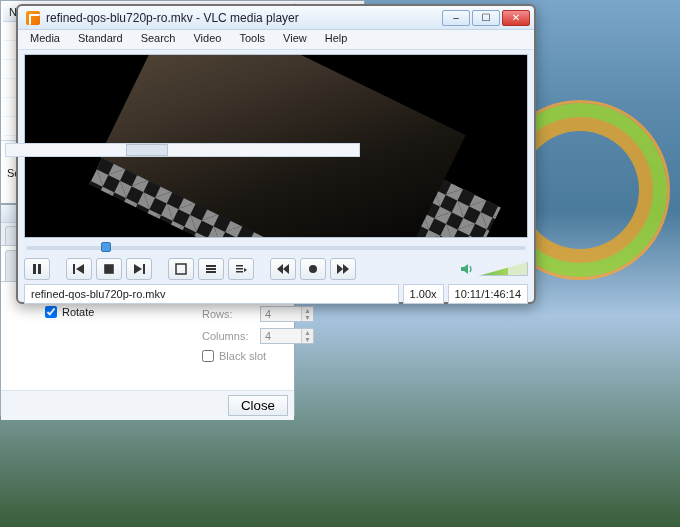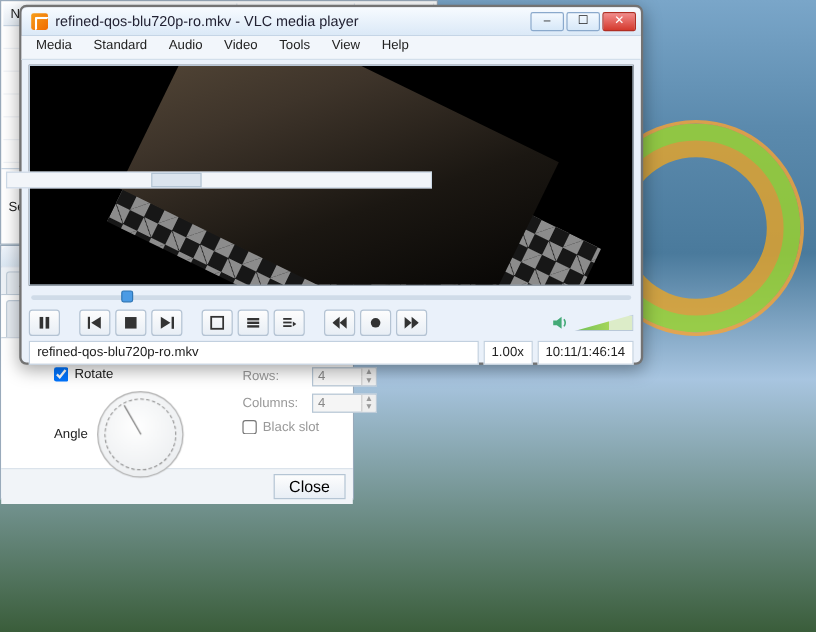--- a/index.html
+++ b/index.html
@@ -100,7 +100,7 @@
   <div class="menubar">
     <div class="menuitem">Media</div>
     <div class="menuitem">Standard</div>
-    <div class="menuitem">Audio</div>
+    <div class="menuitem">Search</div>
     <div class="menuitem">Video</div>
     <div class="menuitem">Tools</div>
     <div class="menuitem">View</div>

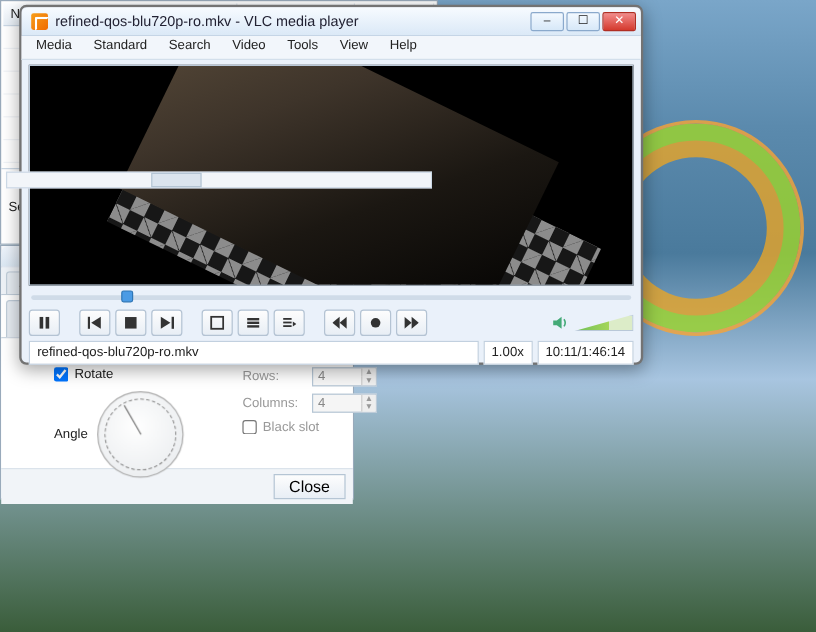--- a/index.html
+++ b/index.html
@@ -281,12 +281,6 @@
           <input type="checkbox" checked="" style="">
           <span>Rotate</span>
         </label>
-      <div class="dial-wrap">
-        <span>Angle</span>
-        <div class="dial">
-            <div class="needle"></div>
-          </div>
-      </div>
     </div>
     <div class="fxcol disabled" style="flex:1">
       <label class="chk">

